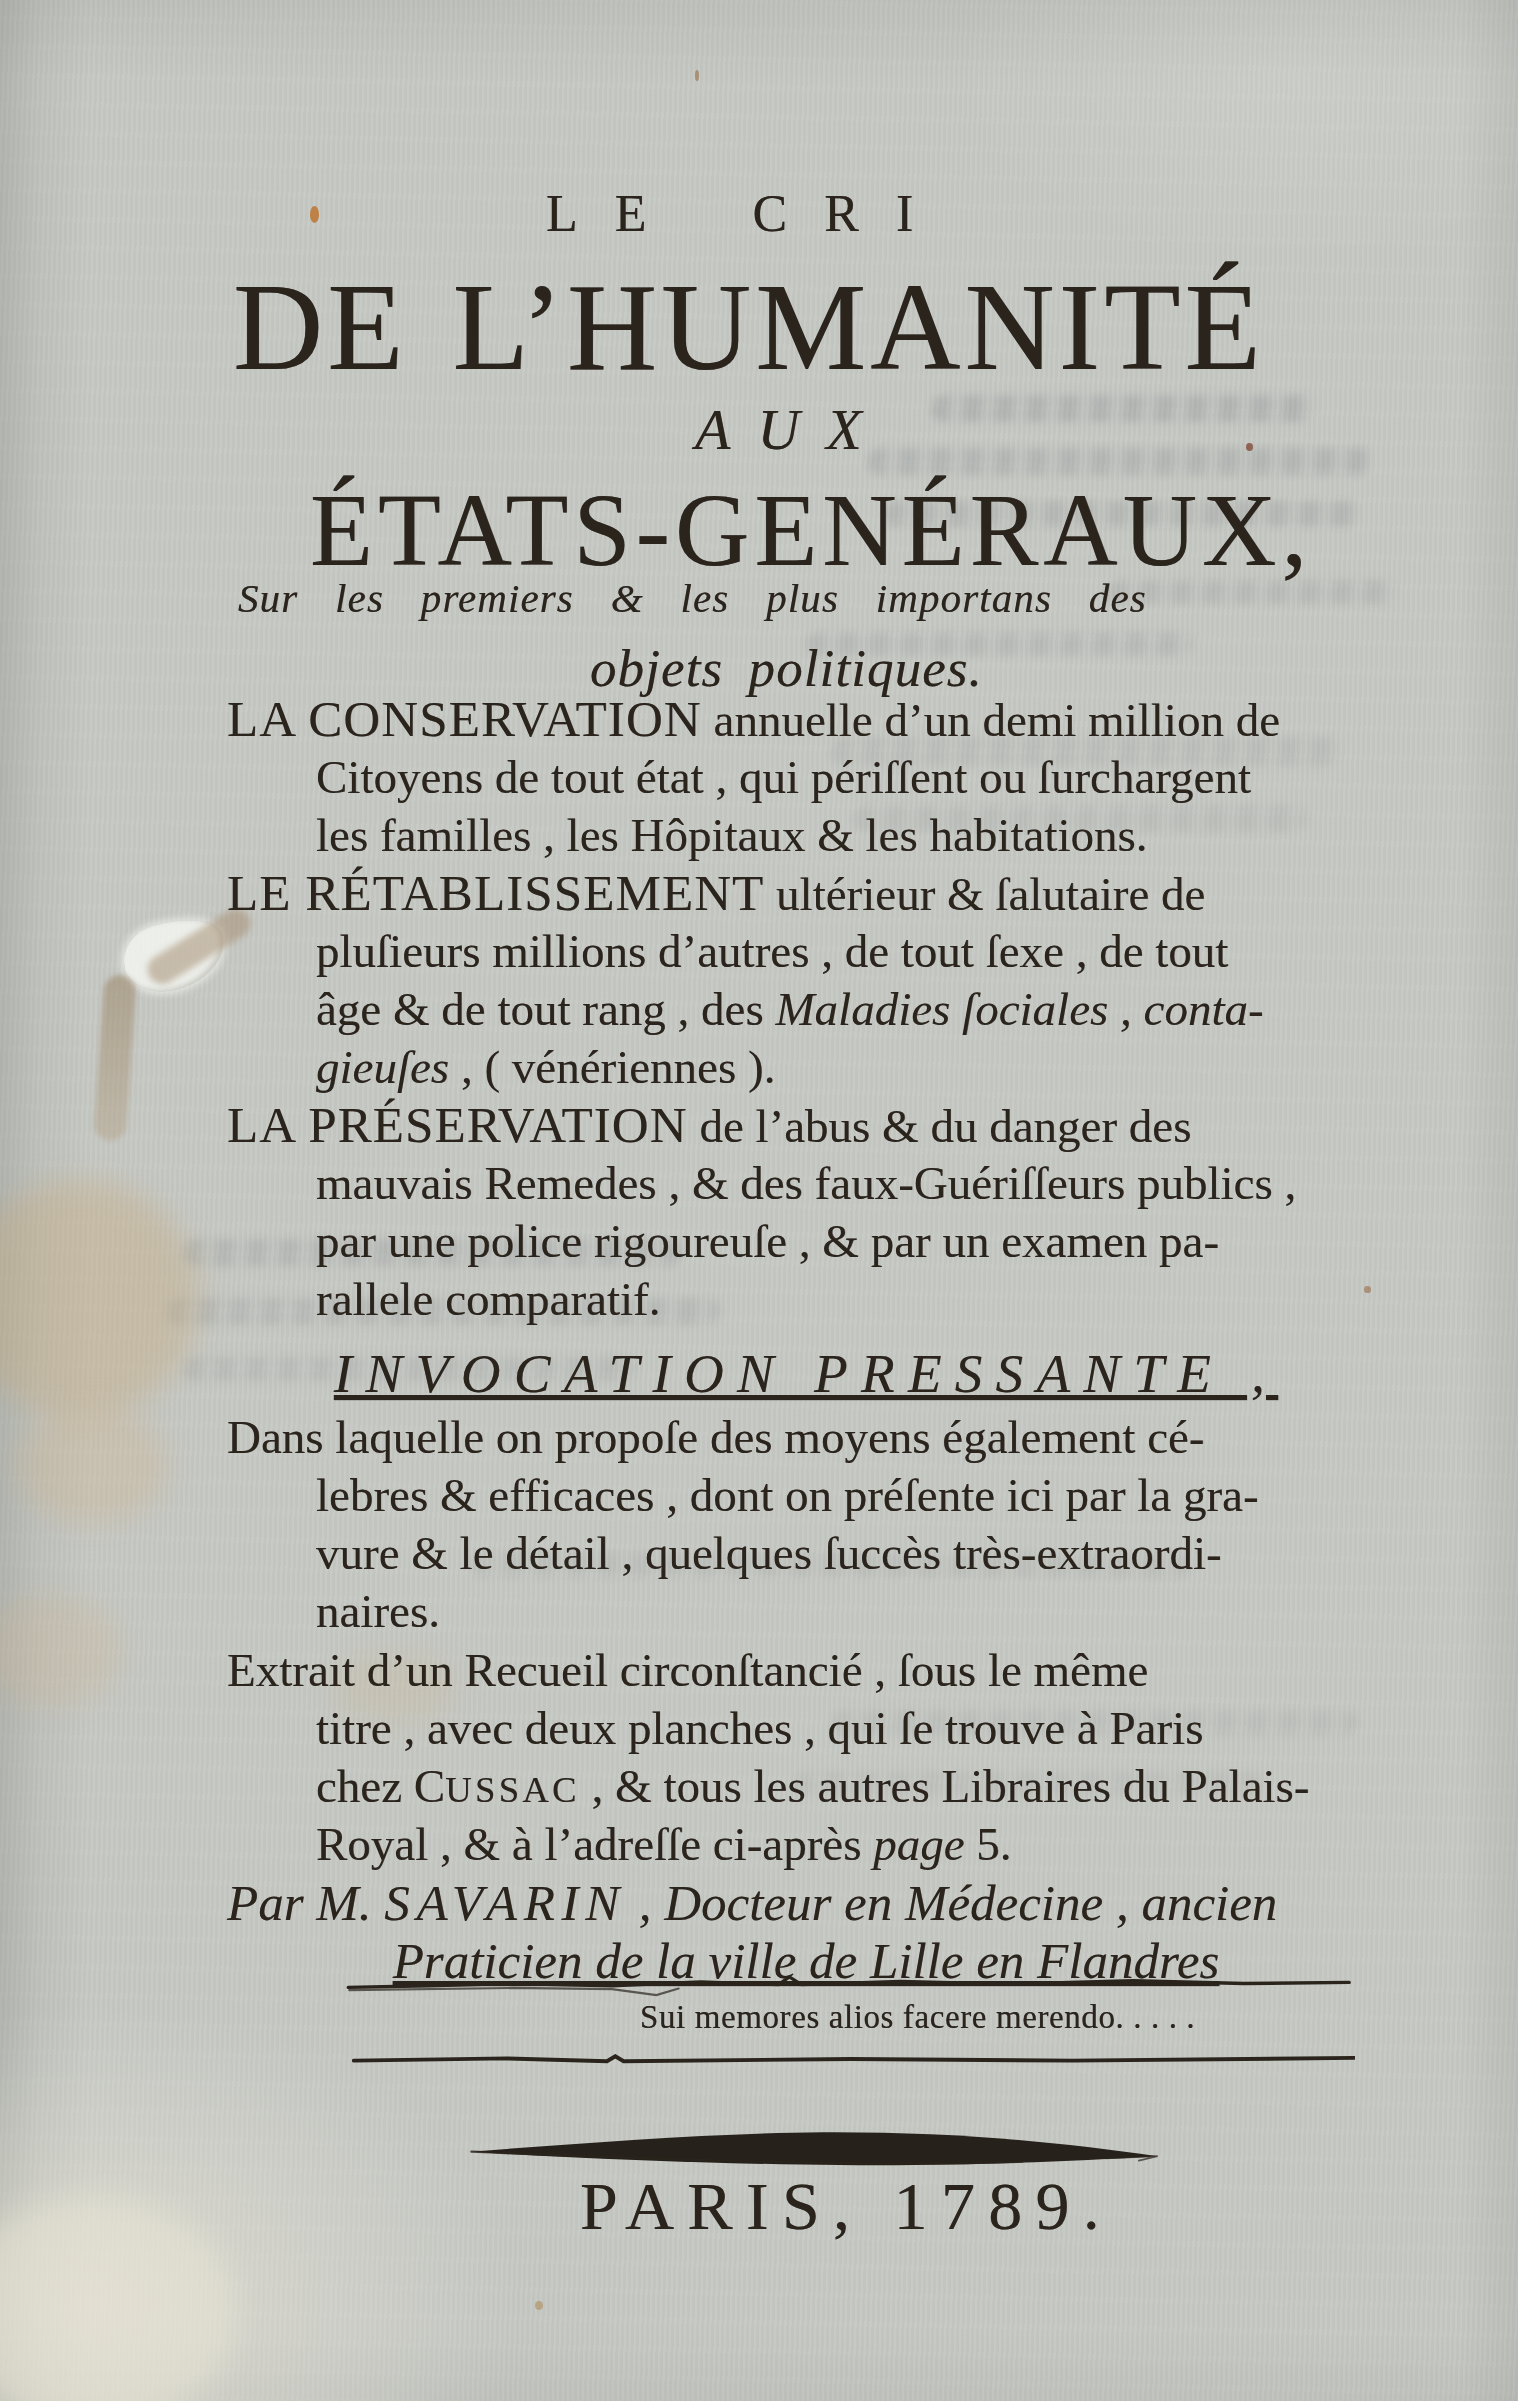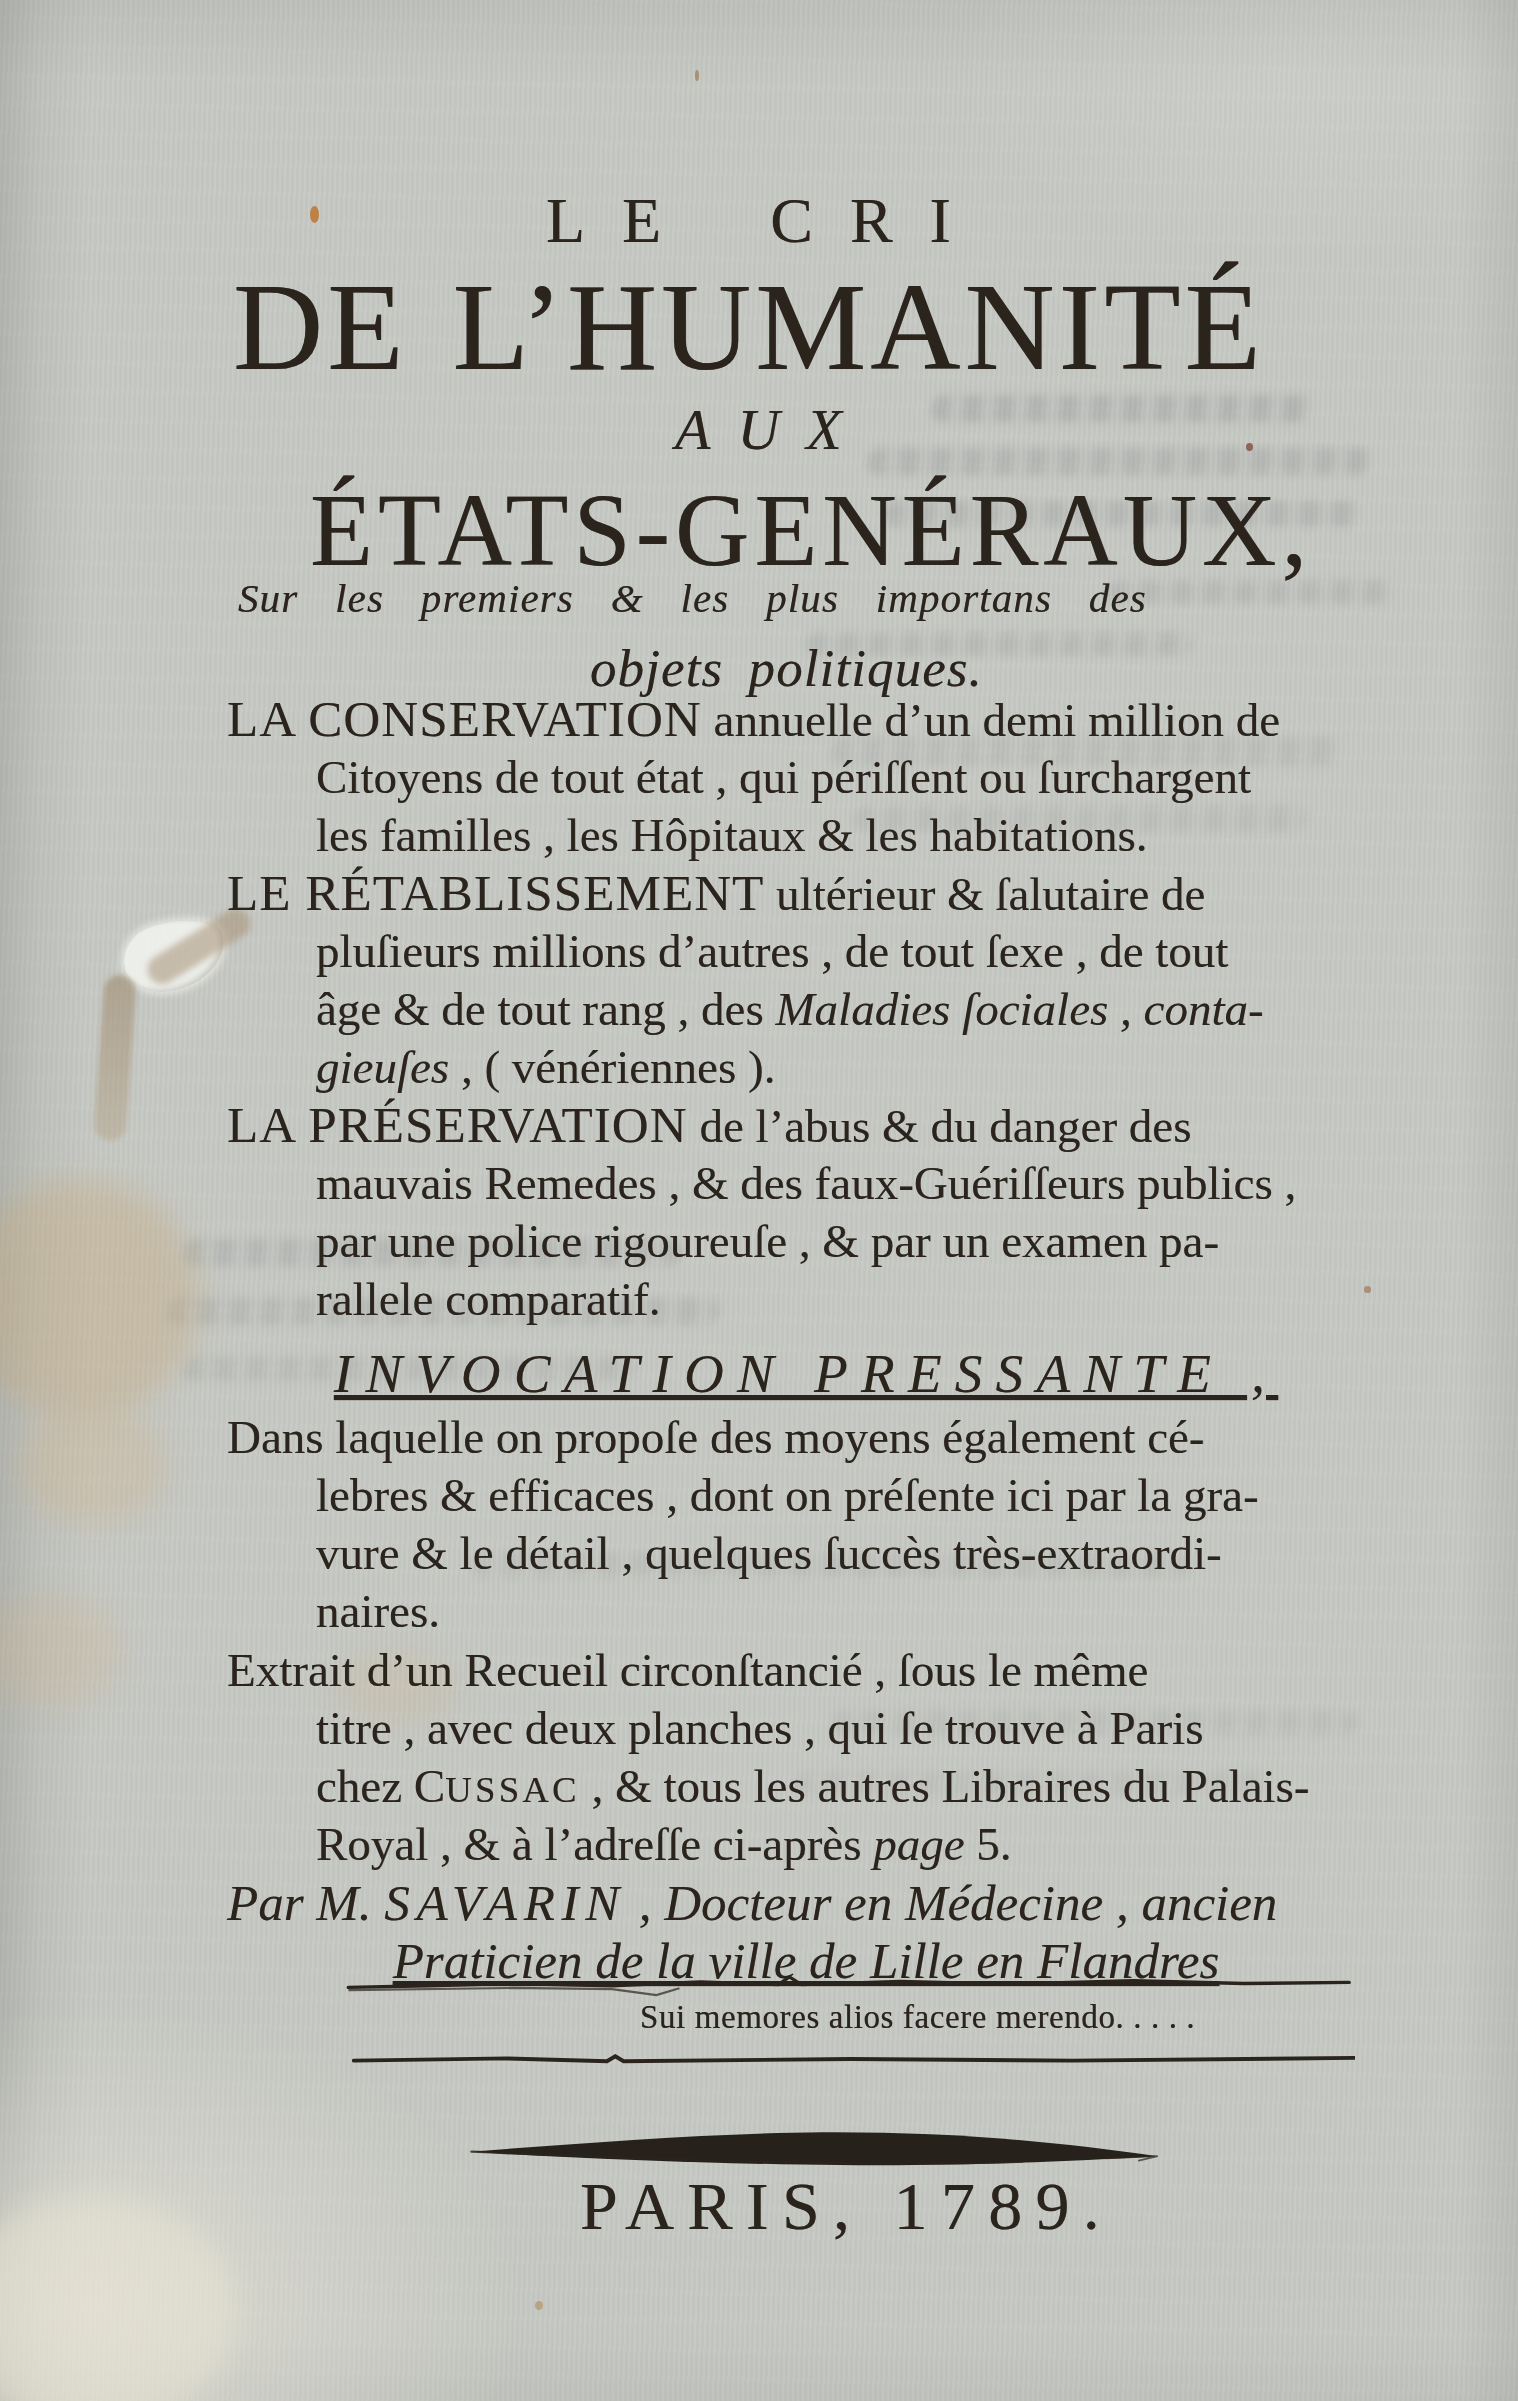--- a/index.html
+++ b/index.html
@@ -20,7 +20,7 @@
   .tx{position:absolute;white-space:nowrap;
       text-shadow:0.3px 0.4px 0.4px rgba(42,36,29,0.45), -0.2px 0 0.3px rgba(42,36,29,0.30);}
   
-  .t1{left:546px;top:184px;font-size:64px;letter-spacing:37px;word-spacing:19px;}
+  .t1{left:546px;top:184px;font-size:52px;letter-spacing:37px;word-spacing:19px;}
   .t2{left:233px;top:256px;font-size:125px;letter-spacing:3.9px;word-spacing:10px;}
   .t3{left:675px;top:396px;font-size:58px;font-style:italic;letter-spacing:27px;}
   .t4{left:310px;top:471px;font-size:103px;letter-spacing:5px;}

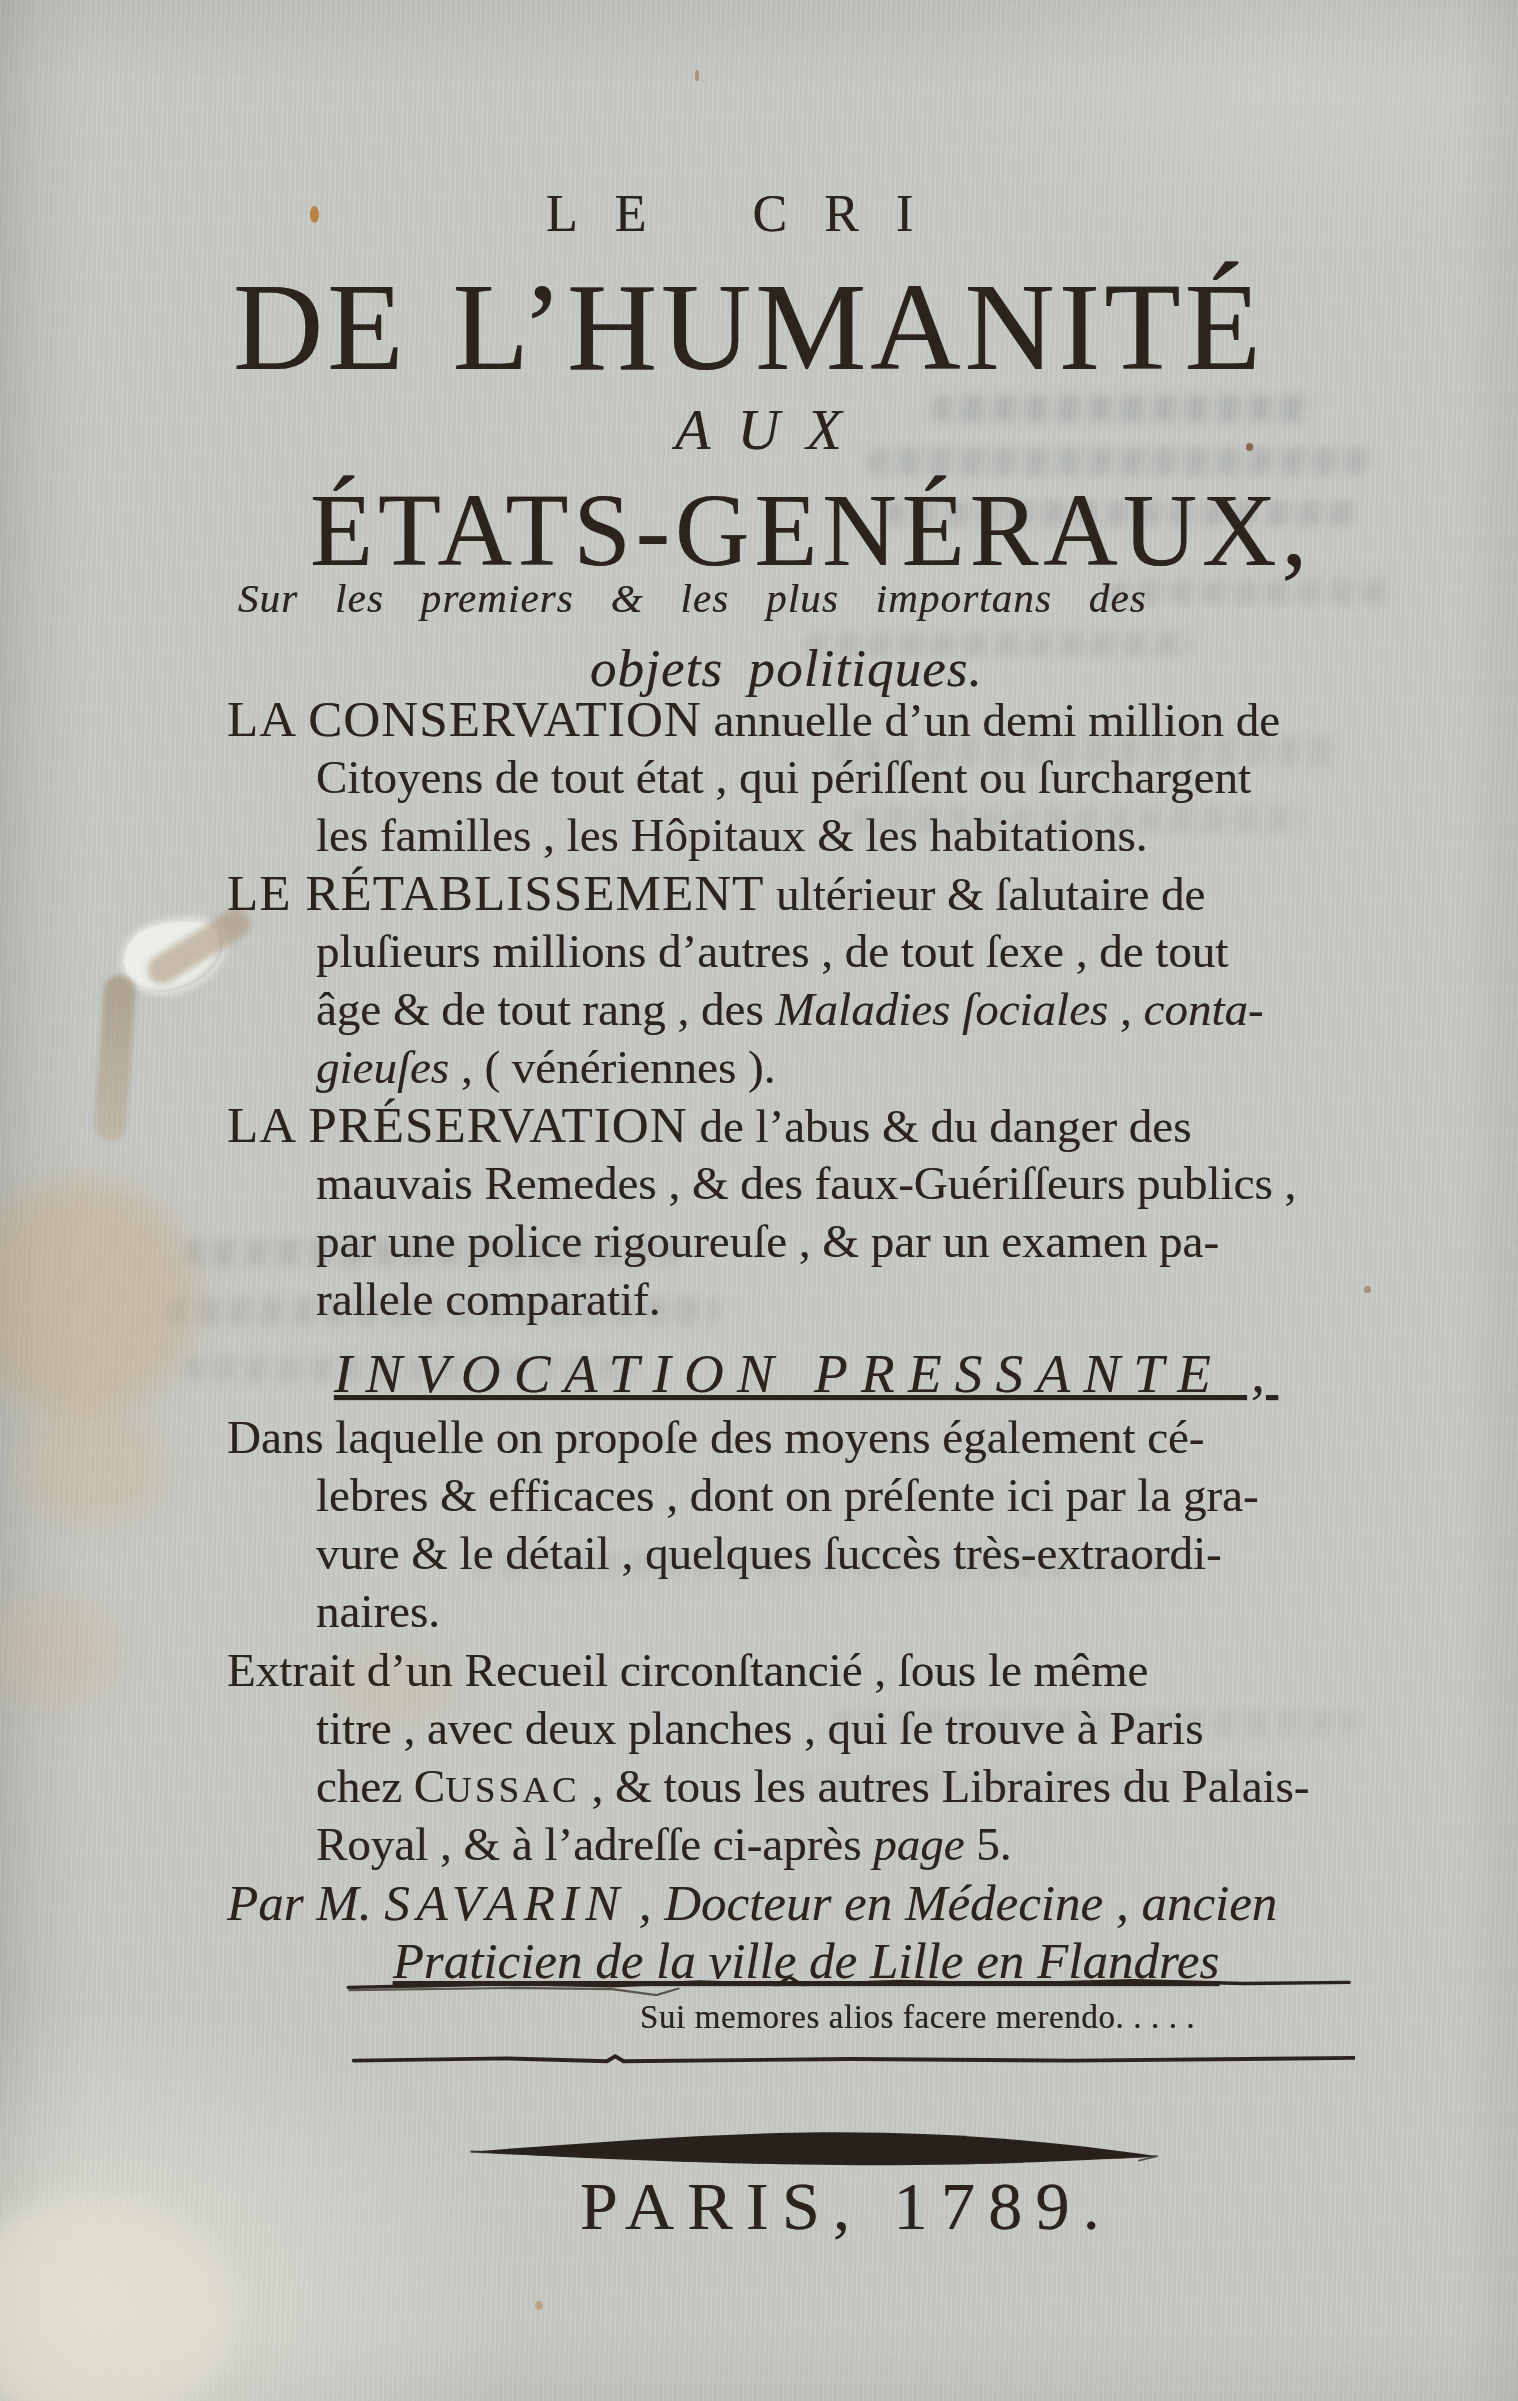--- a/index.html
+++ b/index.html
@@ -22,7 +22,7 @@
   
   .t1{left:546px;top:184px;font-size:52px;letter-spacing:37px;word-spacing:19px;}
   .t2{left:233px;top:256px;font-size:125px;letter-spacing:3.9px;word-spacing:10px;}
-  .t3{left:675px;top:396px;font-size:58px;font-style:italic;letter-spacing:27px;}
+  .t3{left:695px;top:396px;font-size:58px;font-style:italic;letter-spacing:27px;}
   .t4{left:310px;top:471px;font-size:103px;letter-spacing:5px;}
   .sub1{left:238px;top:574px;font-size:41px;font-style:italic;word-spacing:25.5px;letter-spacing:1.1px;}
   .sub2{left:590px;top:638px;font-size:53px;font-style:italic;word-spacing:11px;letter-spacing:1.1px;text-align:right;}

